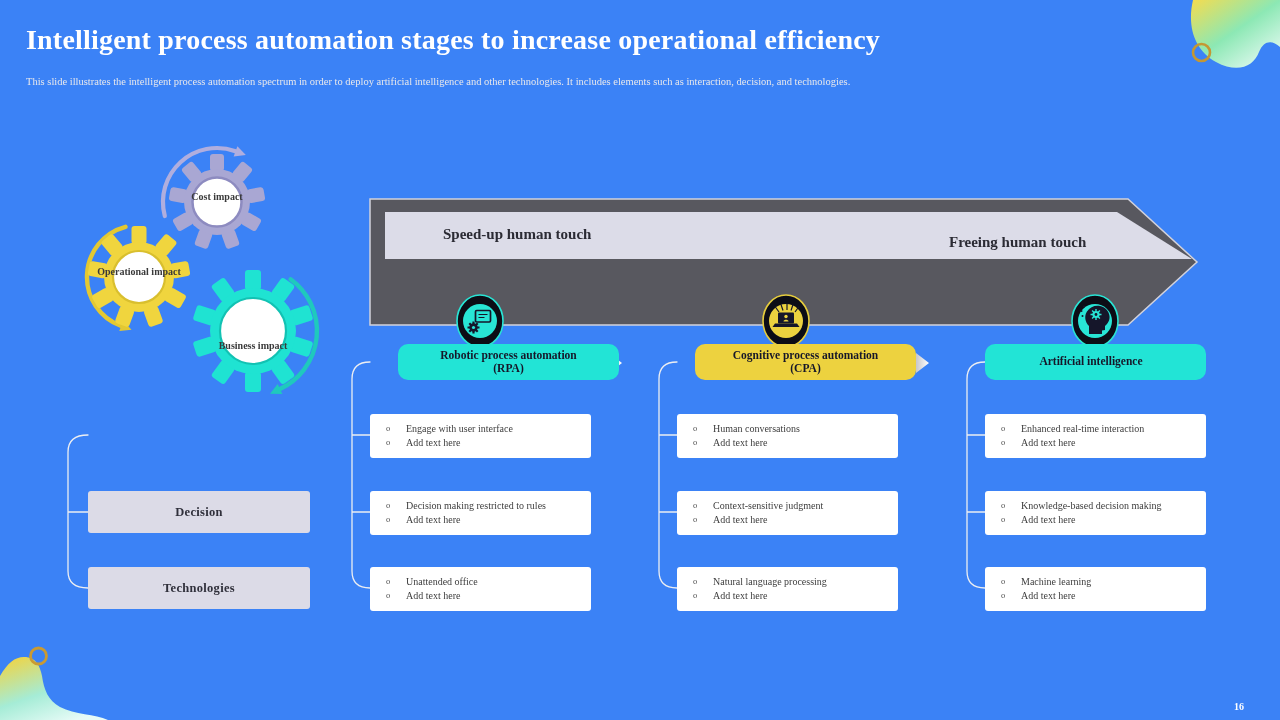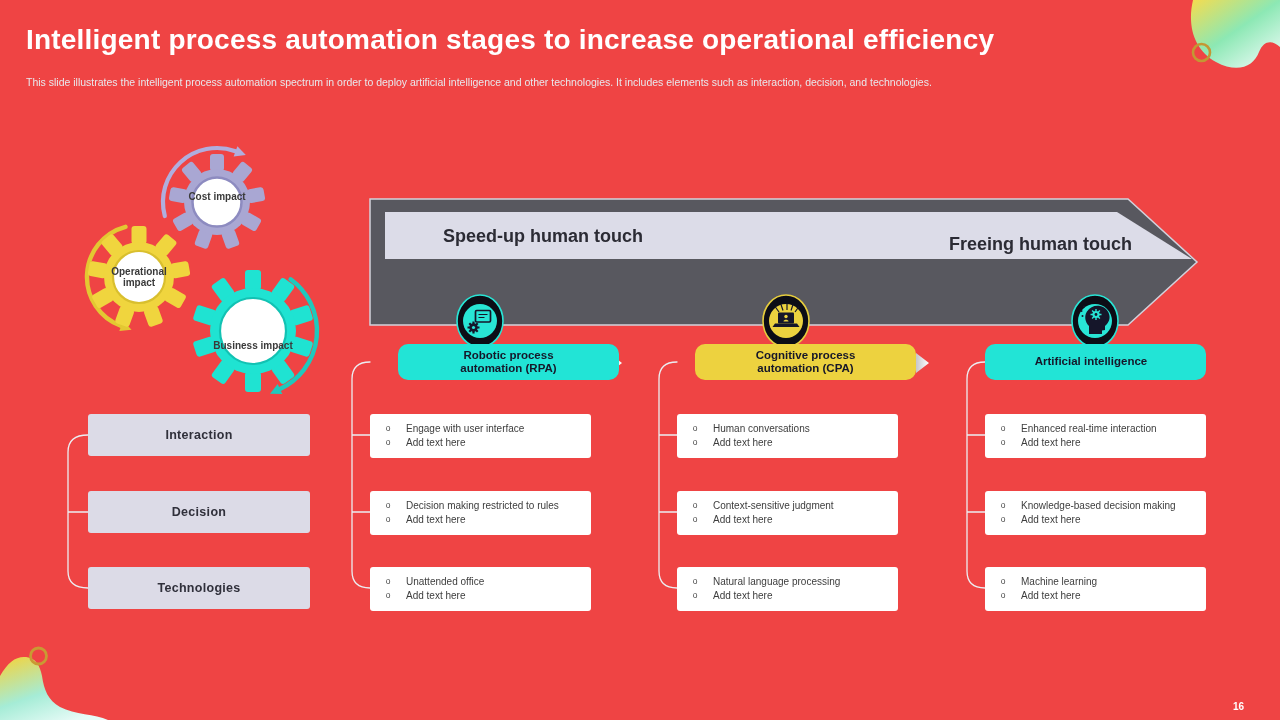--- a/index.html
+++ b/index.html
@@ -3,8 +3,8 @@
 <meta charset="utf-8">
 <style>
   html,body{margin:0;padding:0;background:#12131d;}
-  .slide{position:relative;width:1280px;height:720px;background:#ef4444;overflow:hidden;
-         font-family:Liberation Sans, sans-serif;}
+  .slide{position:relative;width:1280px;height:720px;background:#3b82f6;overflow:hidden;
+         font-family:Liberation Serif, serif;}
   .overlay{position:absolute;left:0;top:0;width:1280px;height:720px;}
   .title{position:absolute;left:26px;top:24px;width:1180px;font-size:28px;font-weight:800;
          color:#ffffff;letter-spacing:.2px;}

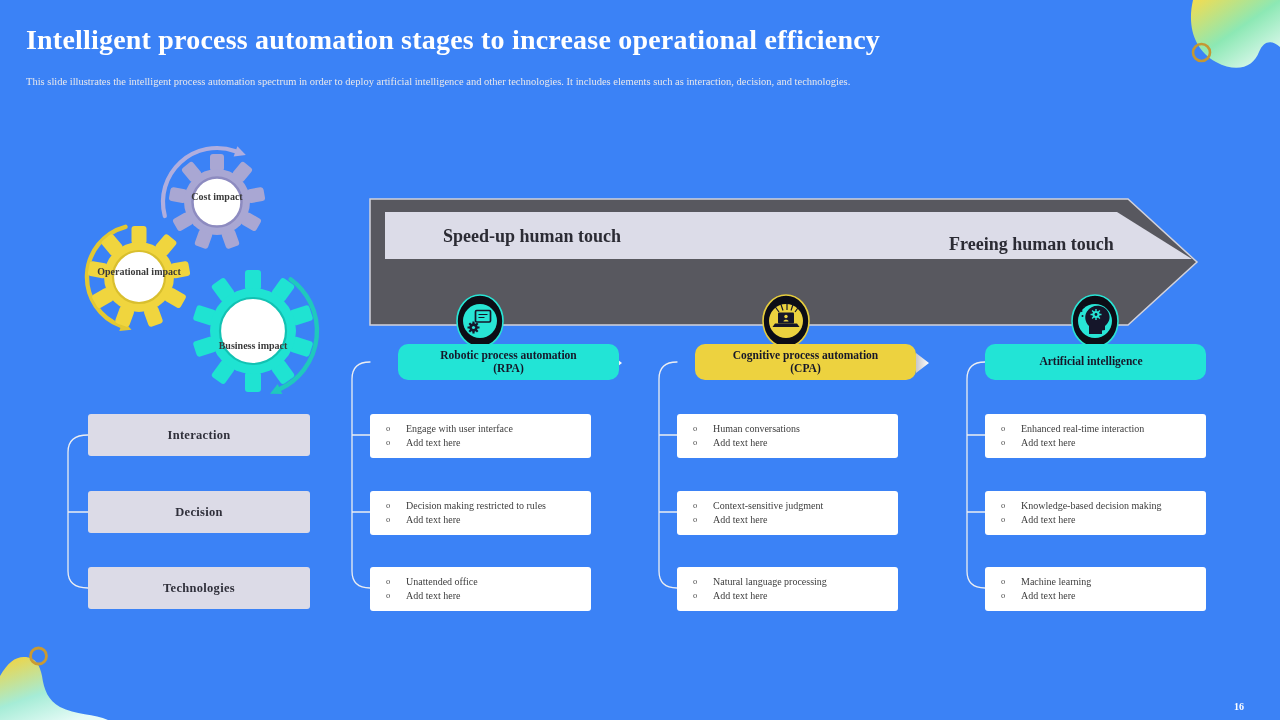--- a/index.html
+++ b/index.html
@@ -11,7 +11,7 @@
   .subtitle{position:absolute;left:26px;top:76px;width:1000px;font-size:10.5px;color:#e8e8ec;}
   .gear-label{position:absolute;font-weight:bold;font-size:10px;line-height:11px;color:#3a3a3a;
          text-align:center;}
-  .band-label{position:absolute;top:226px;font-weight:bold;font-size:18px;color:#2b2b34;}
+  .band-label{position:absolute;top:226px;font-weight:bold;font-size:15px;color:#2b2b34;}
   .row-tile{position:absolute;left:88px;width:222px;height:42px;background:#dcdbe7;border-radius:3px;
          display:flex;align-items:center;justify-content:center;font-weight:bold;font-size:12.5px;
          color:#30303b;letter-spacing:.3px;}

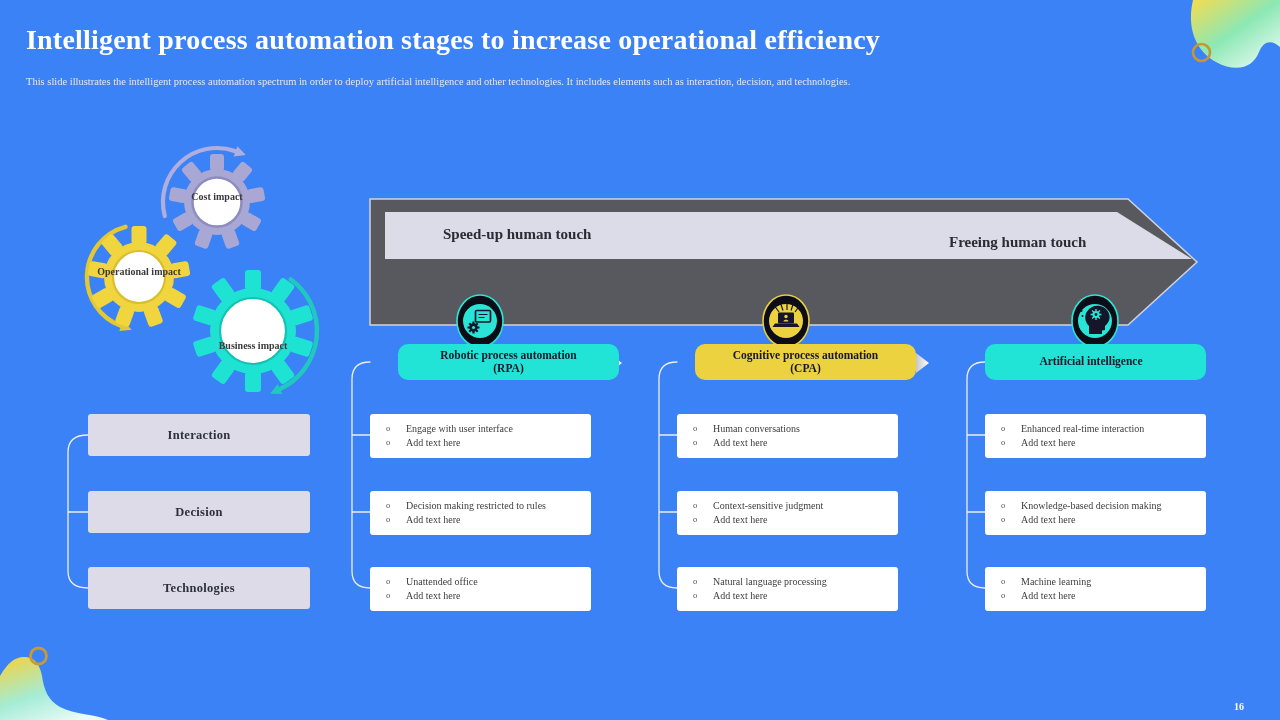--- a/index.html
+++ b/index.html
@@ -184,7 +184,6 @@
   <div class="band-label" style="left:443px;">Speed-up human touch</div>
   <div class="band-label" style="left:949px;margin-top:8px;">Freeing human touch</div>
 
-  <div class="row-tile" style="top:414px;">Interaction</div>
   <div class="row-tile" style="top:491px;">Decision</div>
   <div class="row-tile" style="top:567px;">Technologies</div>
 

